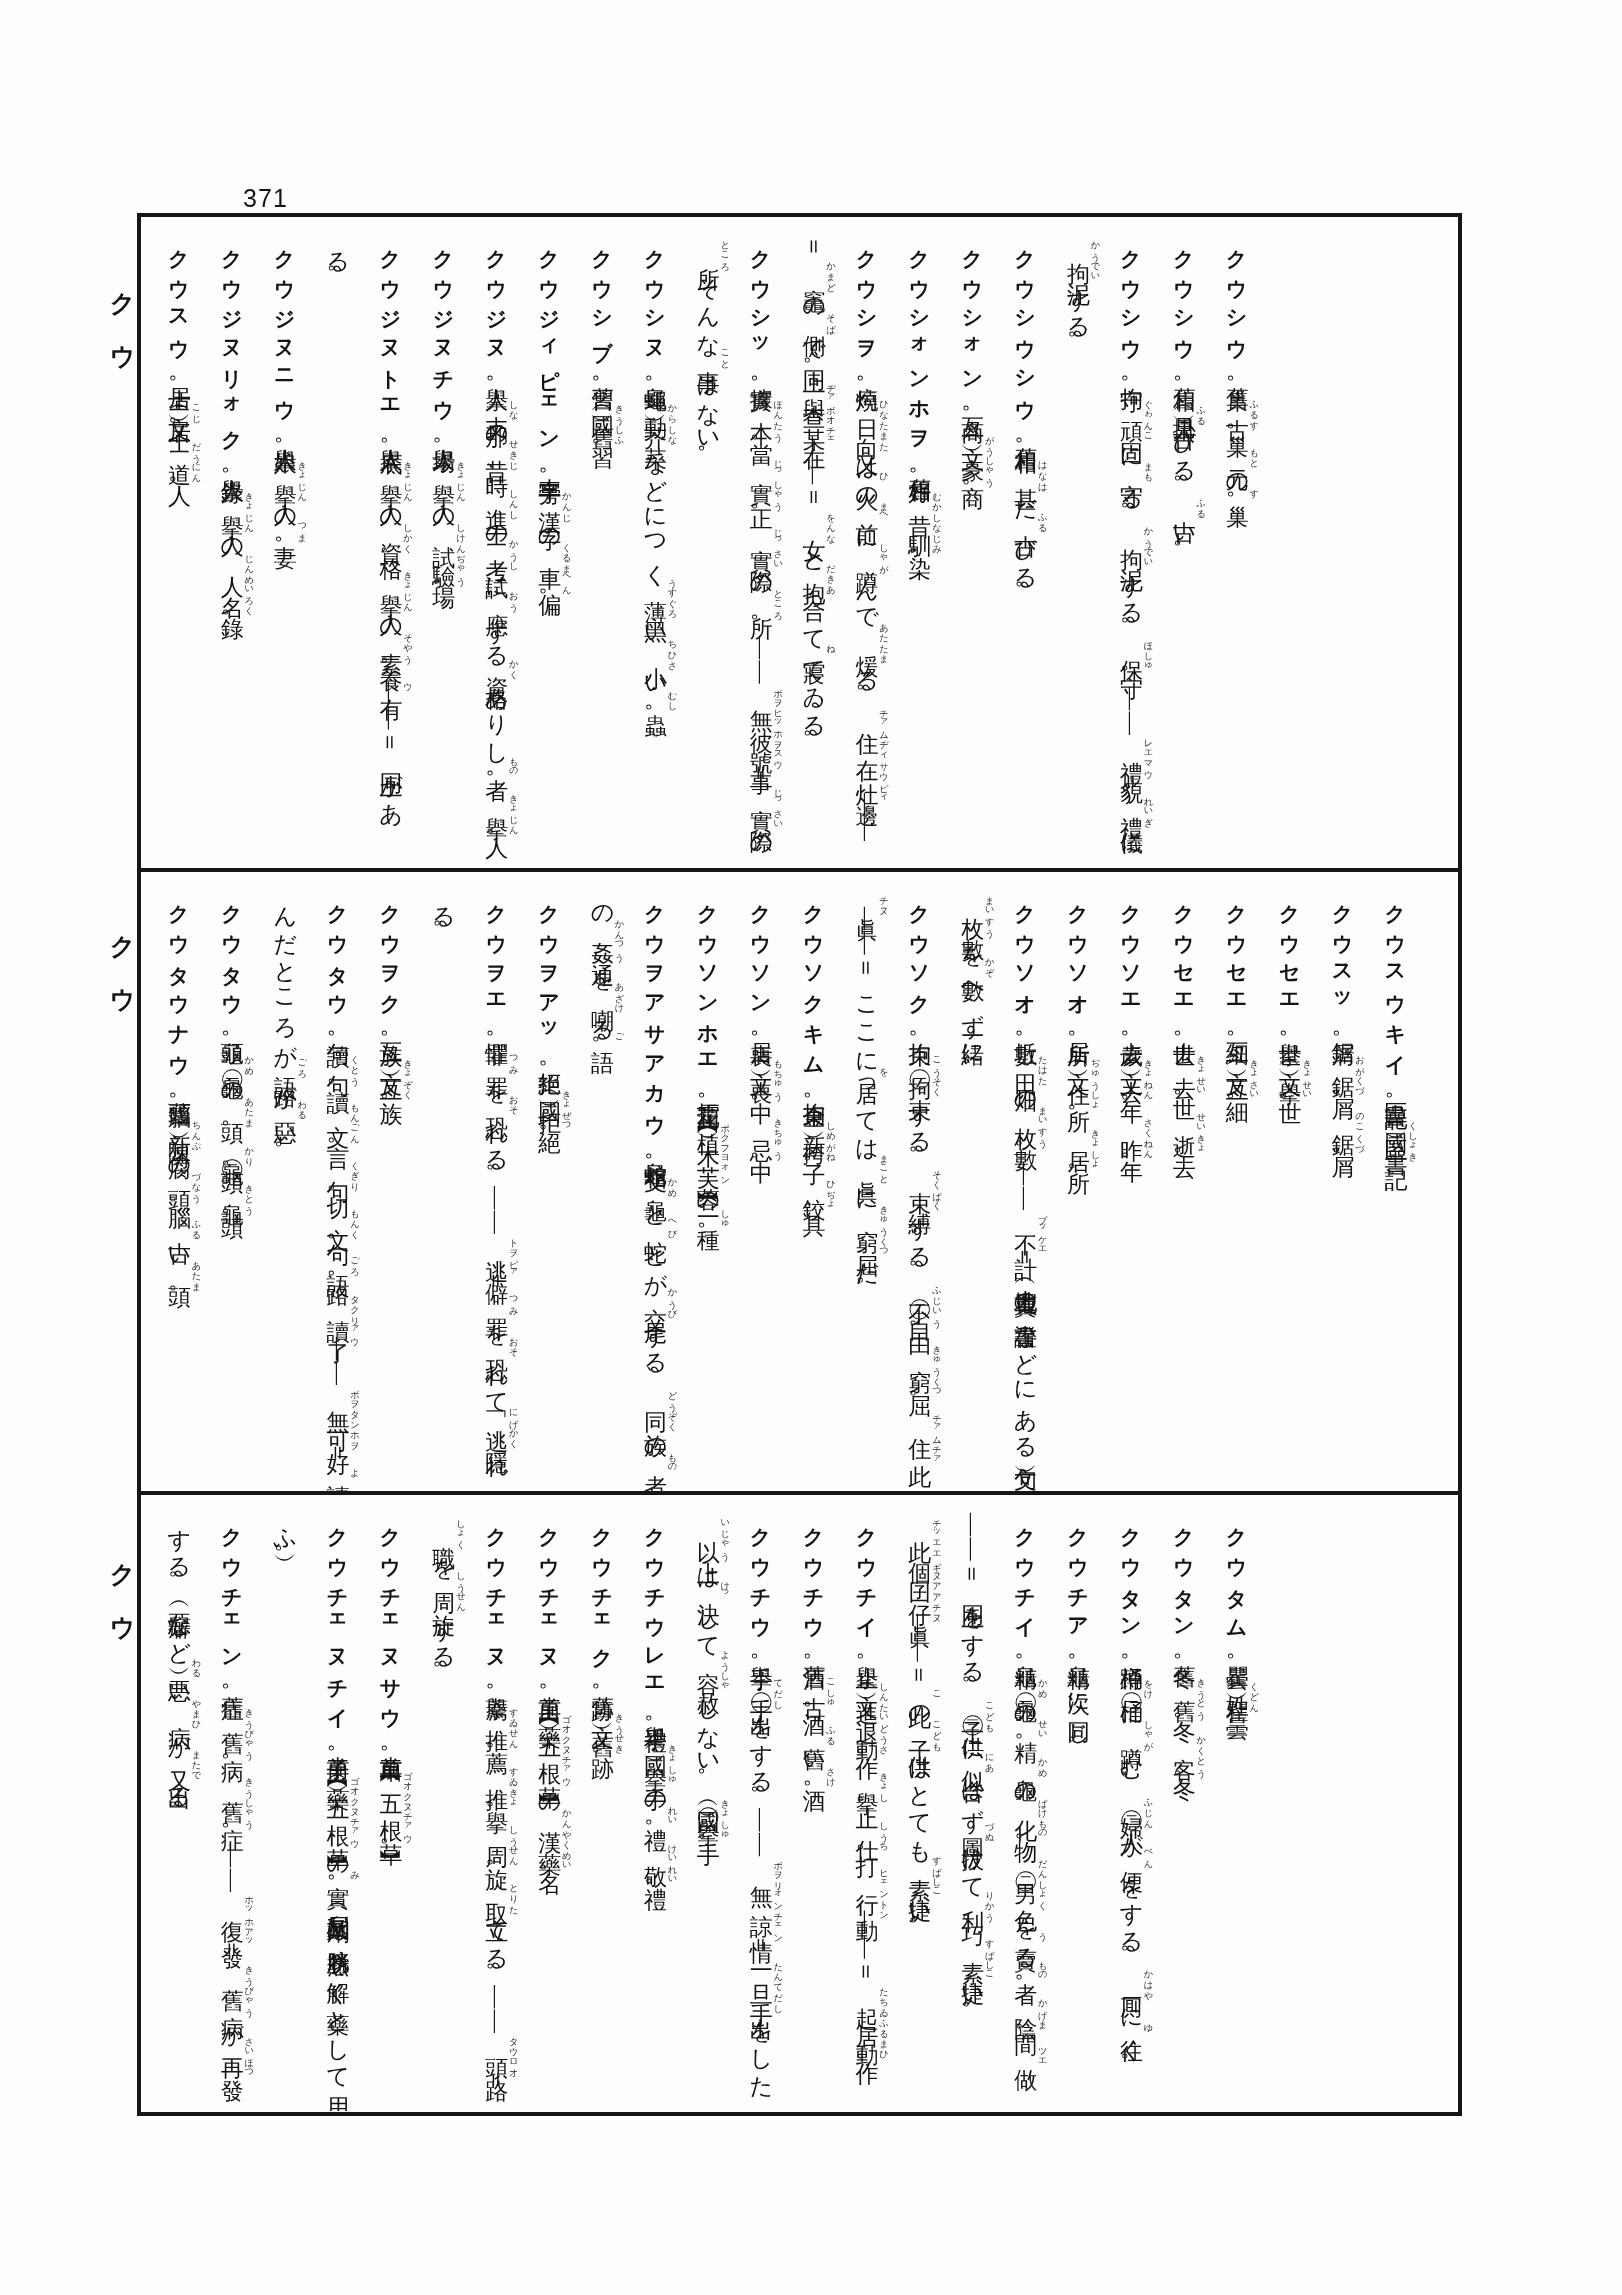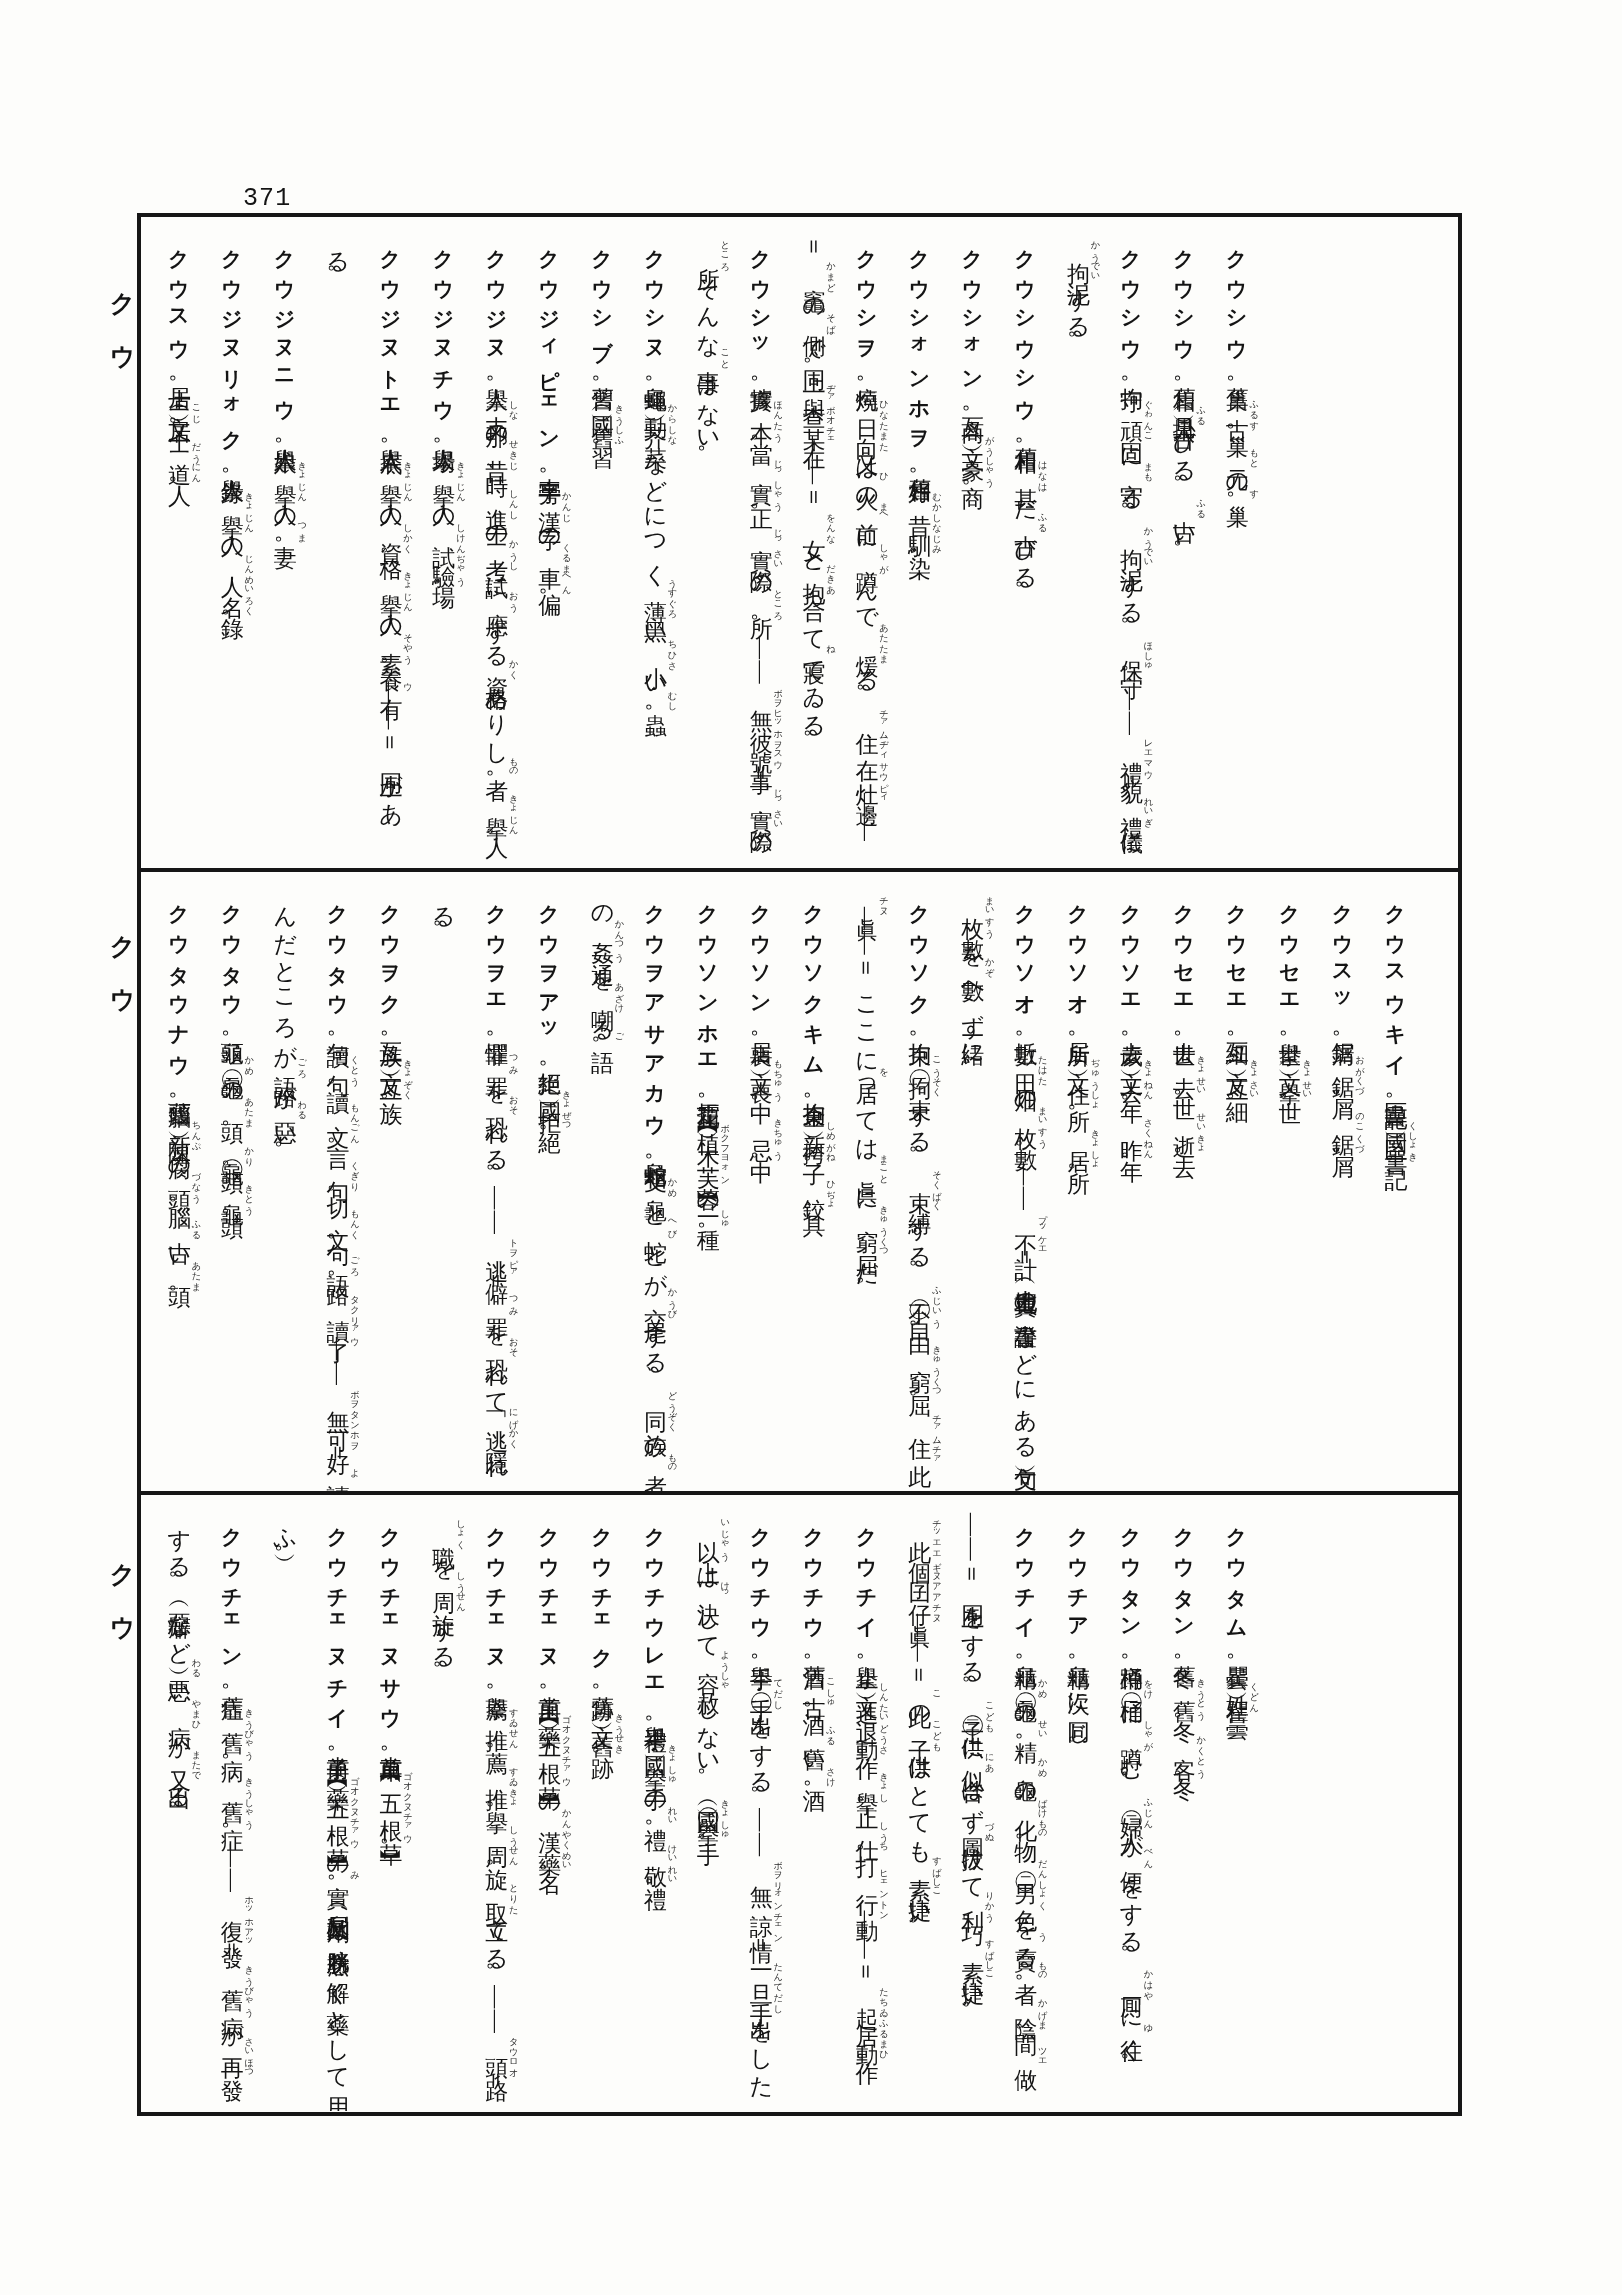--- a/index.html
+++ b/index.html
@@ -9,7 +9,7 @@
   }
   .page-number{
     position:absolute;left:243px;top:184px;font-size:25px;letter-spacing:1.1px;
-    font-family:Liberation Mono, monospace;
+    font-family:Liberation Sans, sans-serif;
   }
   .frame{
     position:absolute;left:137px;top:213px;width:1325px;height:1903px;

